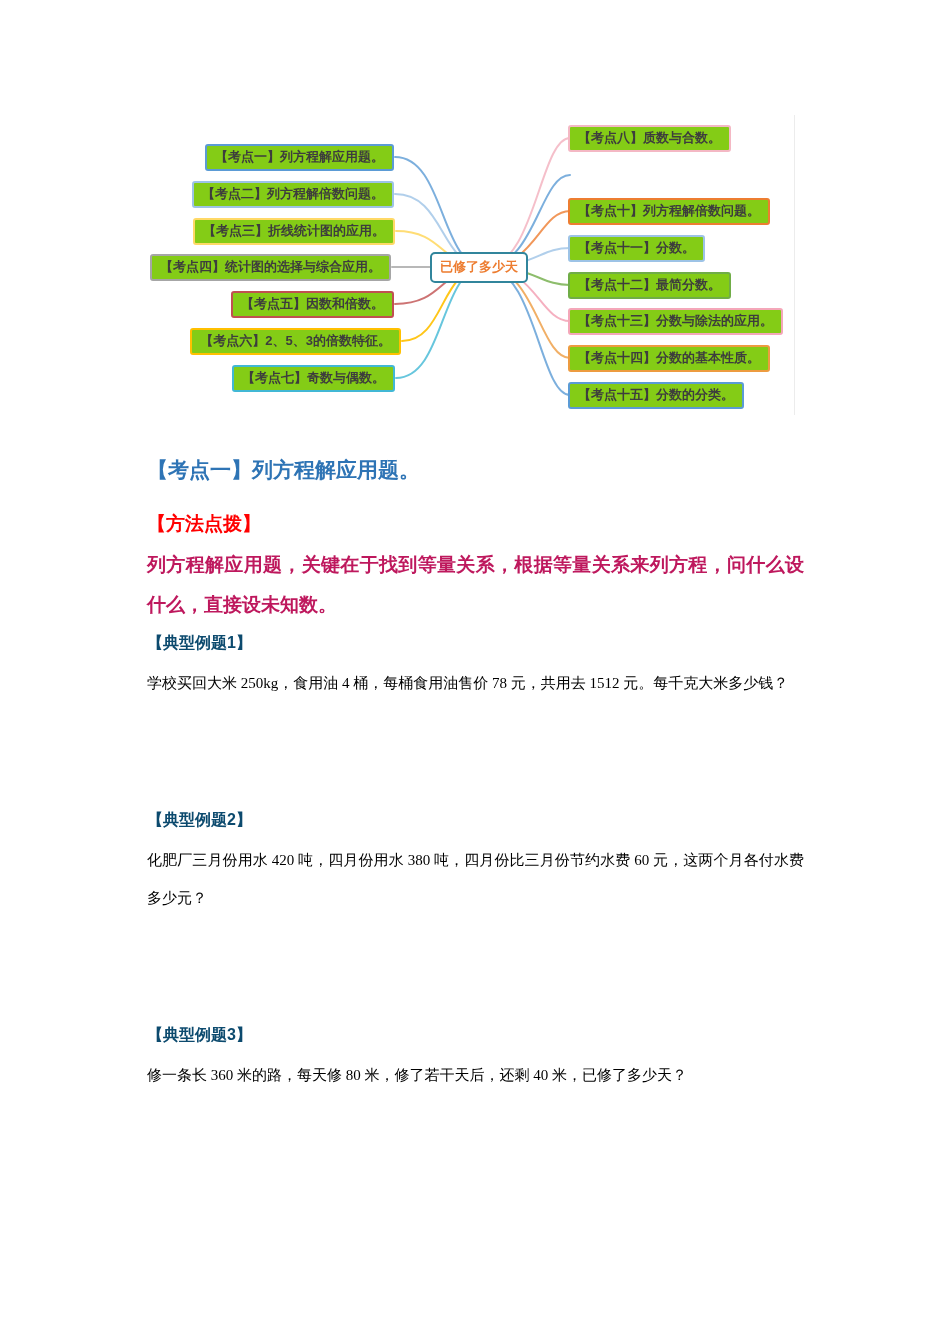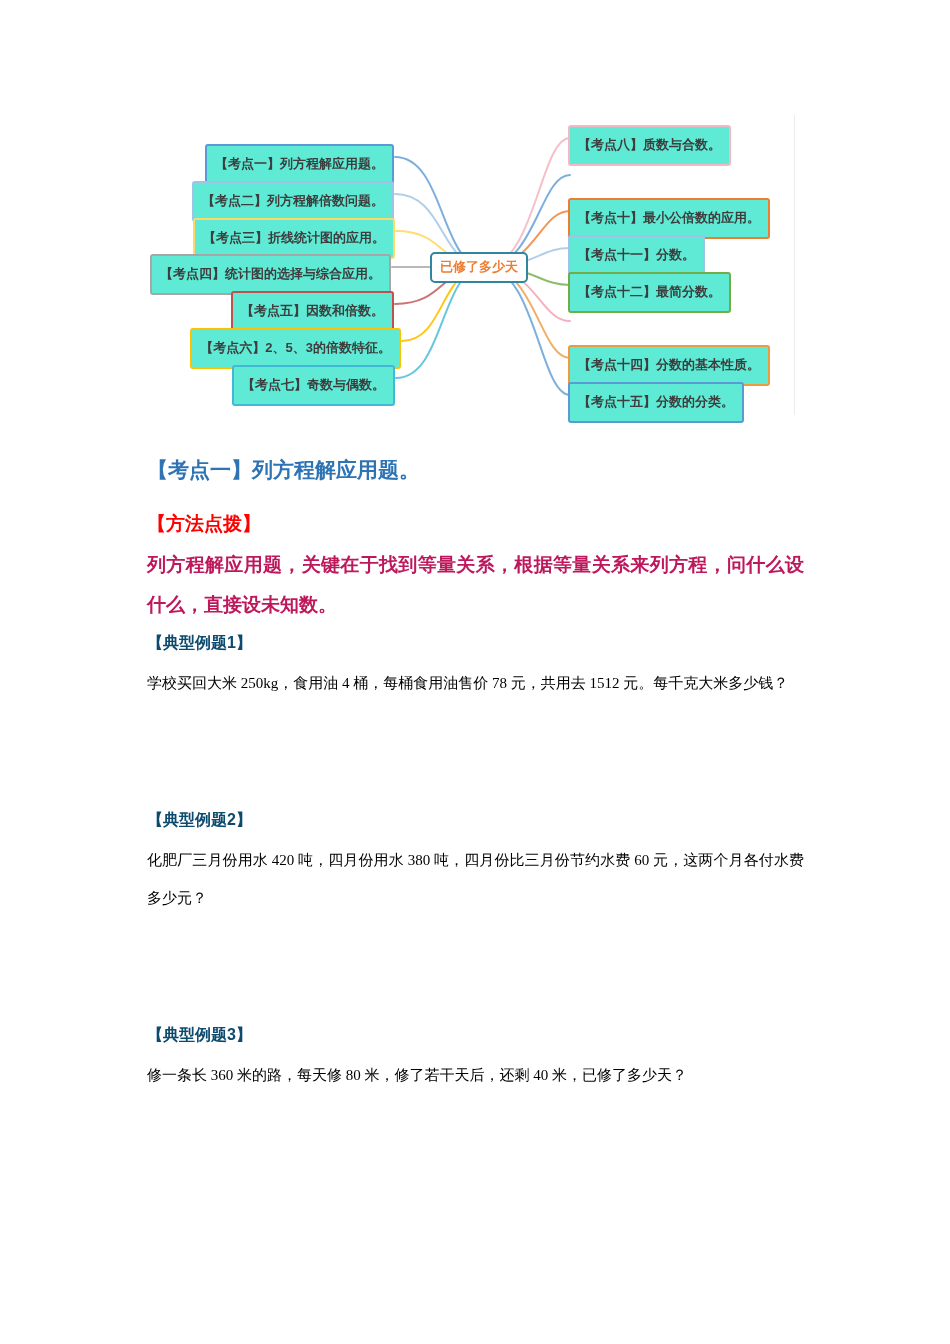--- a/index.html
+++ b/index.html
@@ -24,10 +24,10 @@
   .mnode {
     position: absolute;
     z-index: 1;
-    background: #5eead4;
+    background: #84cc16;
     border: 2px solid #999999;
     border-radius: 3px;
-    padding: 10px 8px;
+    padding: 3px 8px;
     font-family: "Liberation Sans", sans-serif;
     font-size: 13px;
     font-weight: bold;

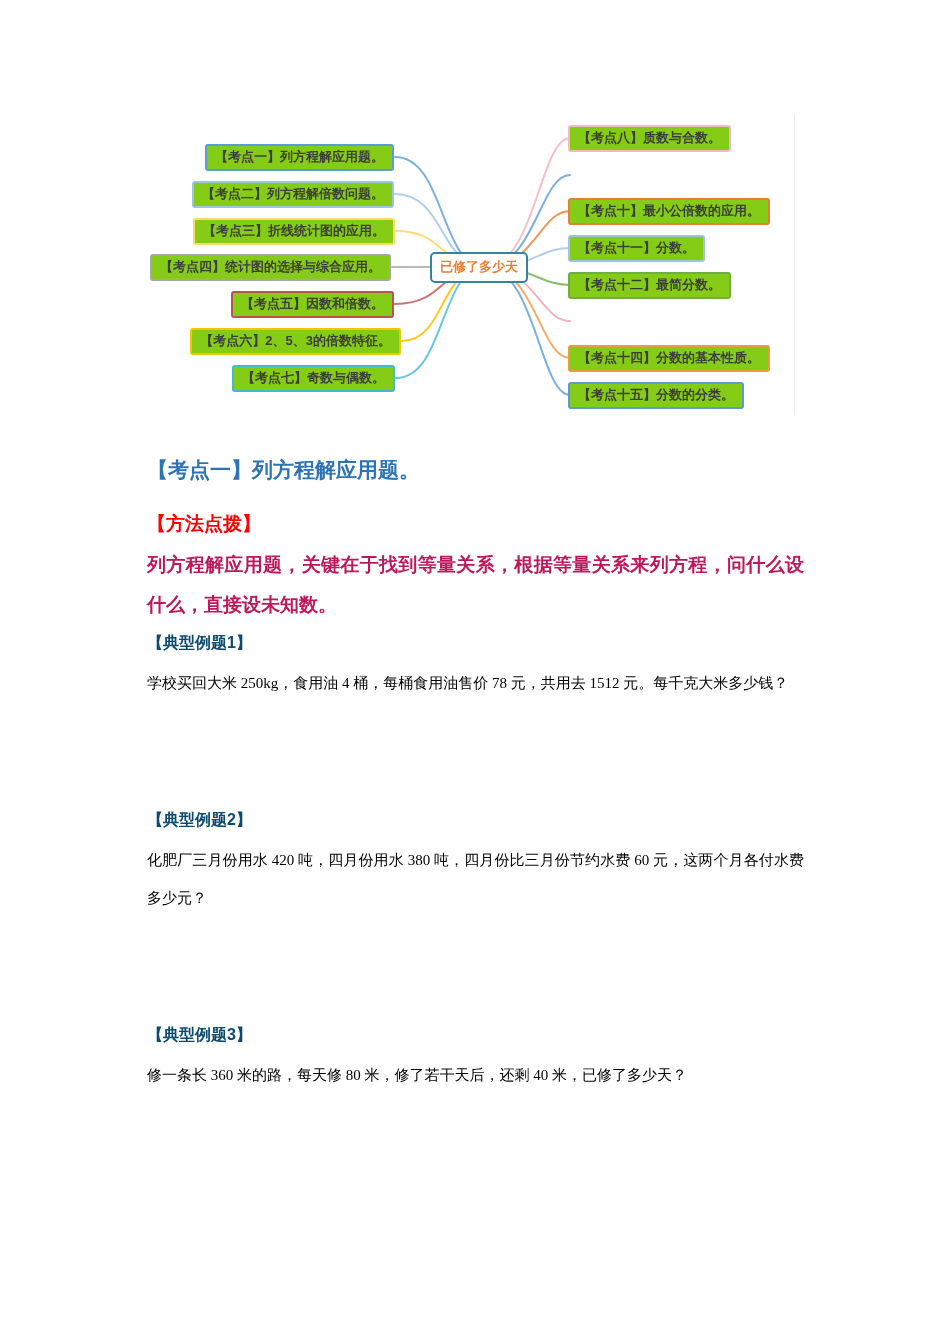--- a/index.html
+++ b/index.html
@@ -134,7 +134,7 @@
   <div class="mnode l7" style="border-color: rgb(65, 184, 213);">【考点七】奇数与偶数。</div>
 
   <div class="mnode r1" style="border-color: rgb(244, 184, 196);">【考点八】质数与合数。</div>
-  <div class="mnode r3" style="border-color: rgb(237, 125, 49);">【考点十】最小公倍数的应用。</div>
+  <div class="mnode r3" style="border-color: rgb(237, 125, 49);">【考点十】列方程解倍数问题。</div>
   <div class="mnode r4" style="border-color: rgb(157, 195, 230);">【考点十一】分数。</div>
   <div class="mnode r5" style="border-color: rgb(112, 173, 71);">【考点十二】最简分数。</div>
   <div class="mnode r7" style="border-color: rgb(237, 155, 64);">【考点十四】分数的基本性质。</div>

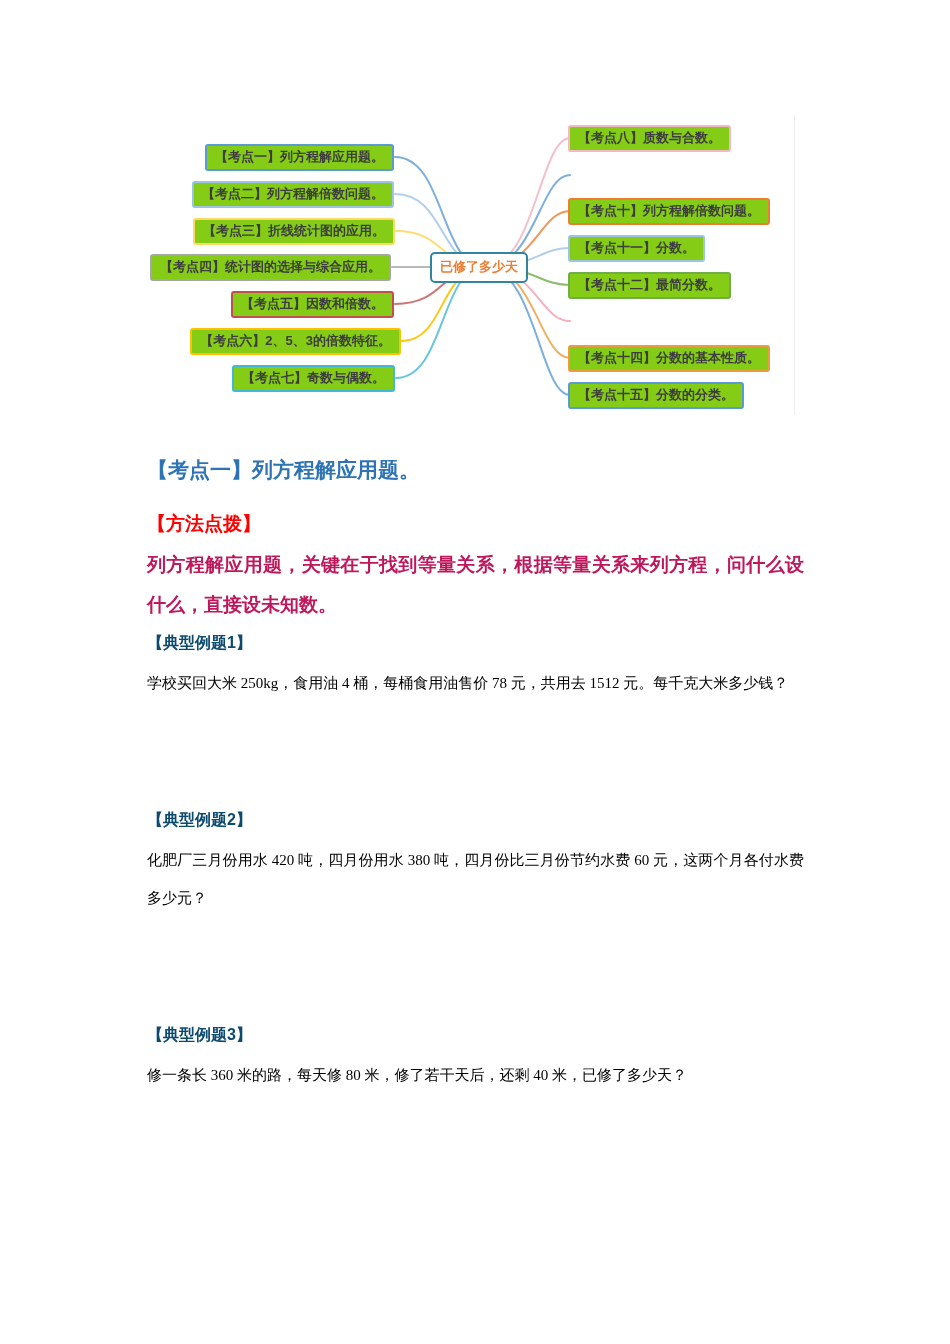--- a/index.html
+++ b/index.html
@@ -137,6 +137,7 @@
   <div class="mnode r3" style="border-color: rgb(237, 125, 49);">【考点十】列方程解倍数问题。</div>
   <div class="mnode r4" style="border-color: rgb(157, 195, 230);">【考点十一】分数。</div>
   <div class="mnode r5" style="border-color: rgb(112, 173, 71);">【考点十二】最简分数。</div>
+  <div class="mnode r6" style="border-color: rgb(244, 167, 185);">【考点十三】分数与除法的应用。</div>
   <div class="mnode r7" style="border-color: rgb(237, 155, 64);">【考点十四】分数的基本性质。</div>
   <div class="mnode r8" style="border-color: rgb(91, 155, 213);">【考点十五】分数的分类。</div>
 

